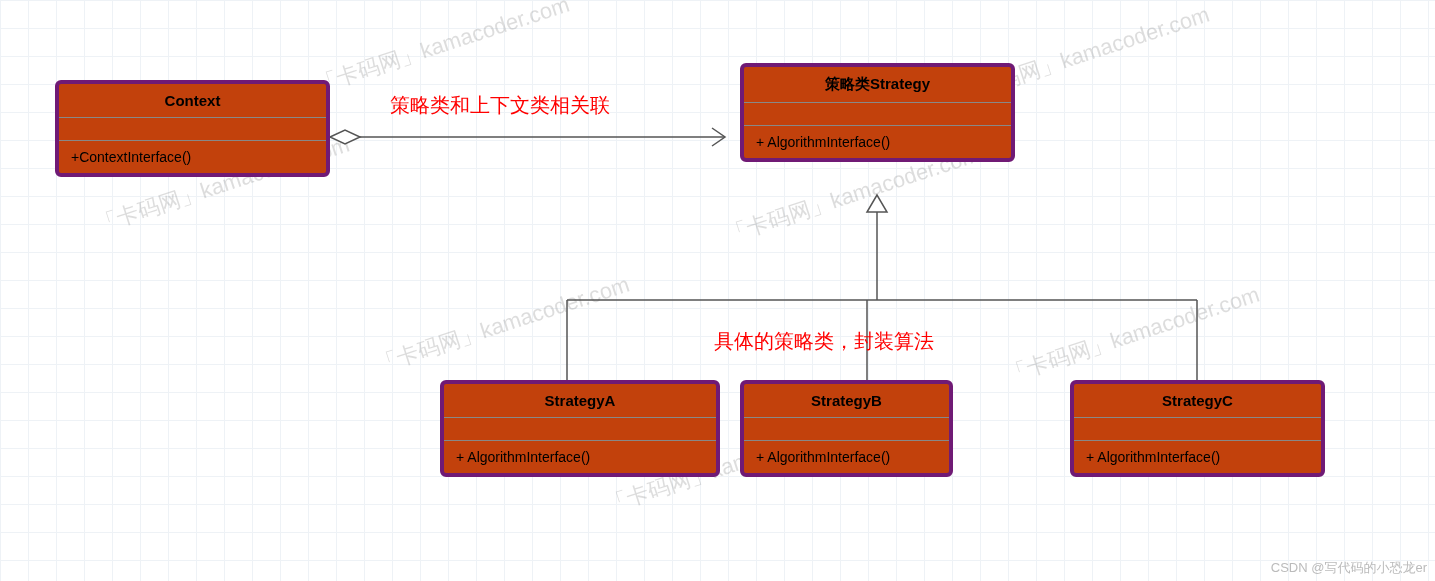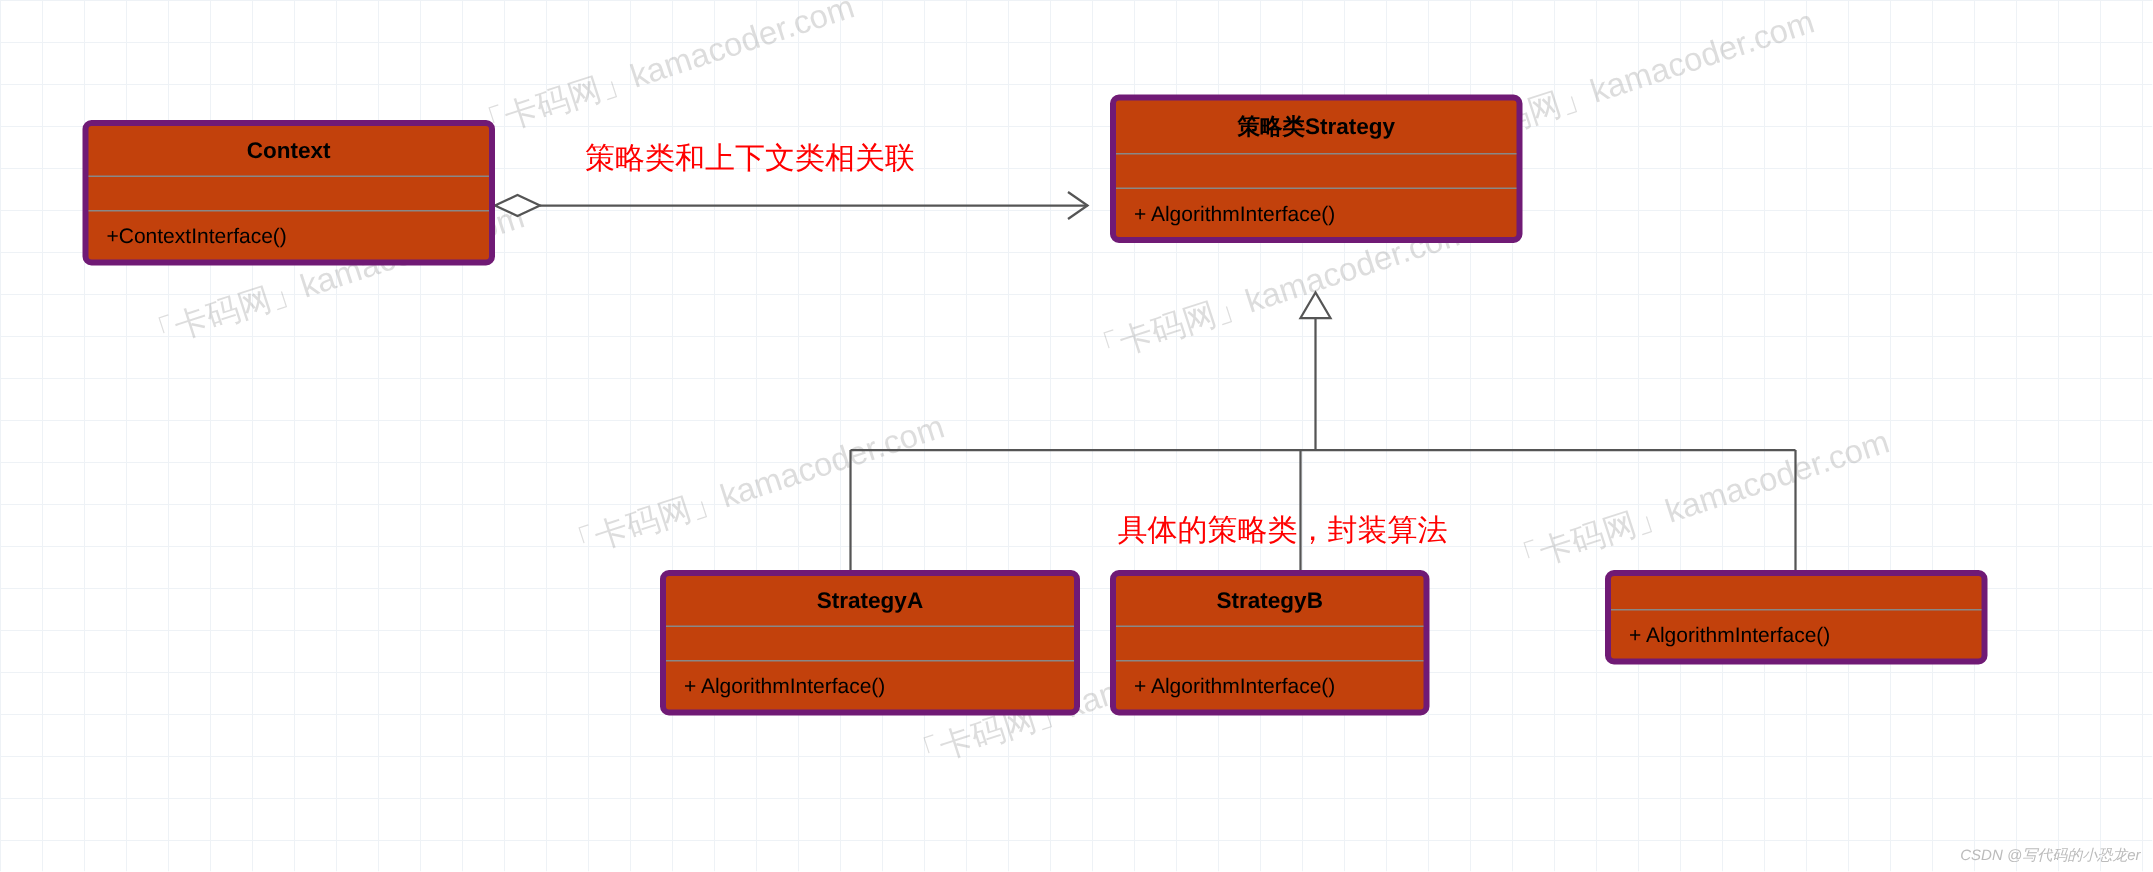--- a/index.html
+++ b/index.html
@@ -134,7 +134,7 @@
 </div>
 
 <div class="annotation" style="left:390px; top:92px;">策略类和上下文类相关联</div>
-<div class="annotation" style="left:745px; top:328px;margin-top:12px;">具体的策略类，封装算法</div>
+<div class="annotation" style="left:714px; top:328px;">具体的策略类，封装算法</div>
 
 <div class="csdn">CSDN @写代码的小恐龙er</div>
 

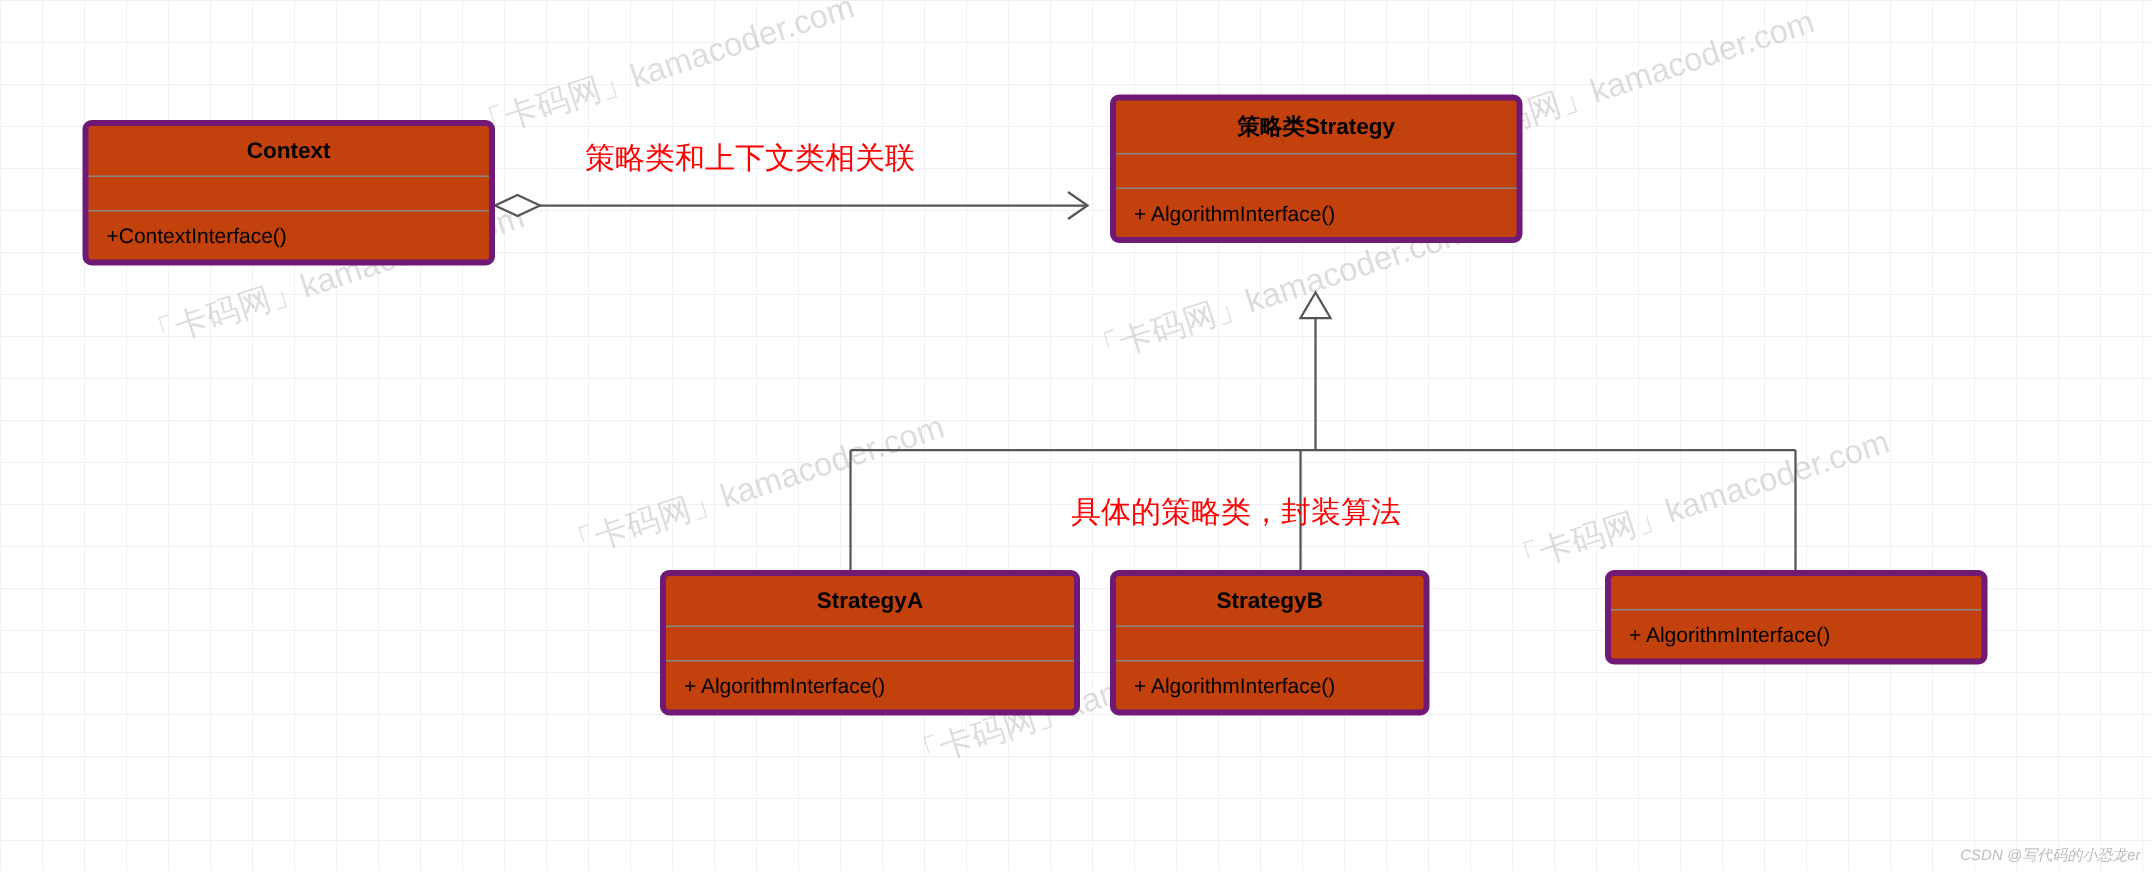--- a/index.html
+++ b/index.html
@@ -129,6 +129,7 @@
 </div>
 
 <div class="uml-class" style="left:1070px; top:380px; width:255px;">
+  <div class="uml-title">StrategyC</div>
   <div class="uml-attrs"></div>
   <div class="uml-ops">+ AlgorithmInterface()</div>
 </div>

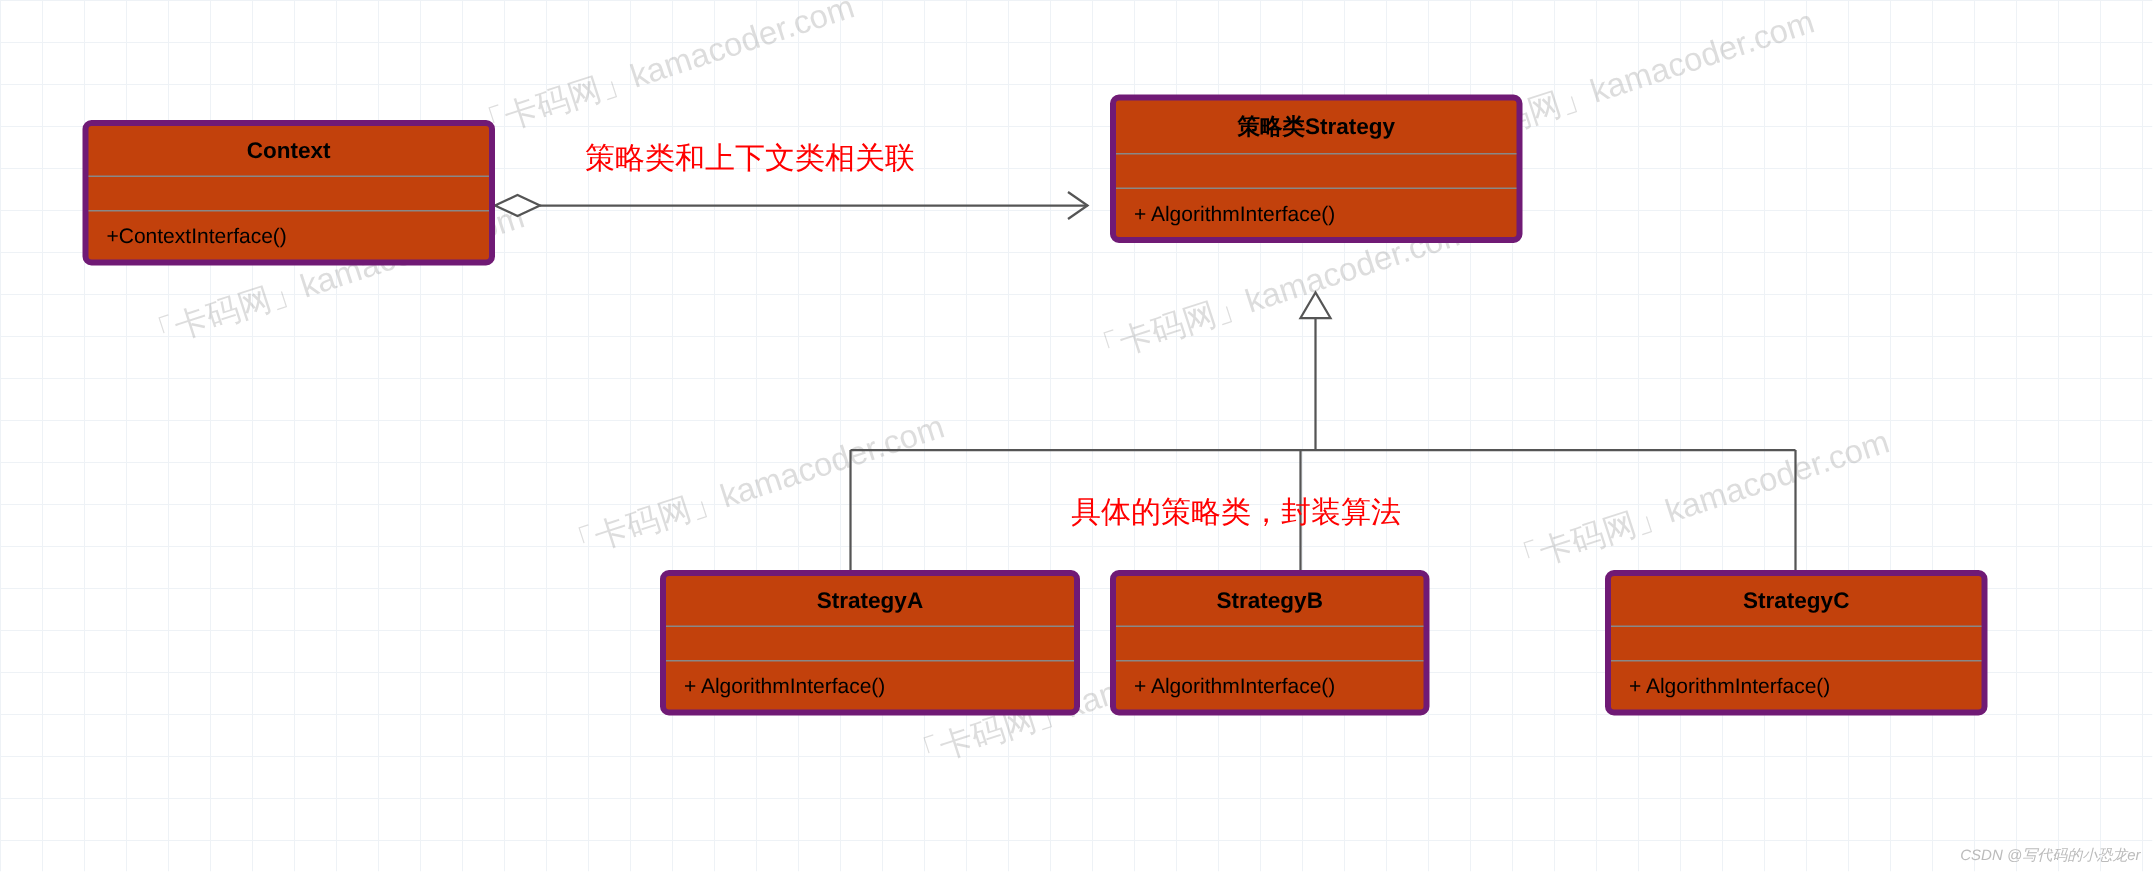--- a/index.html
+++ b/index.html
@@ -61,8 +61,7 @@
     right: 8px;
     bottom: 4px;
     color: rgba(180,180,180,0.9);
-    font-size: 10px;
-    font-style: italic;
+    font-size: 13px;
   }
   svg.connectors {
     position: absolute;

